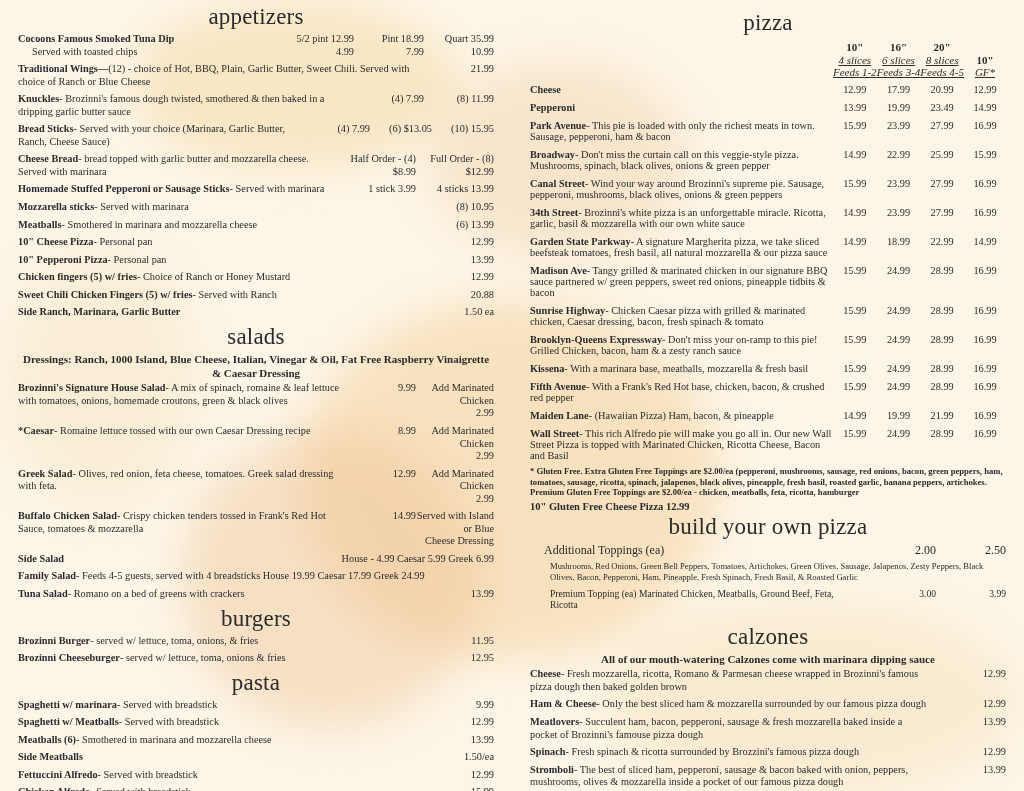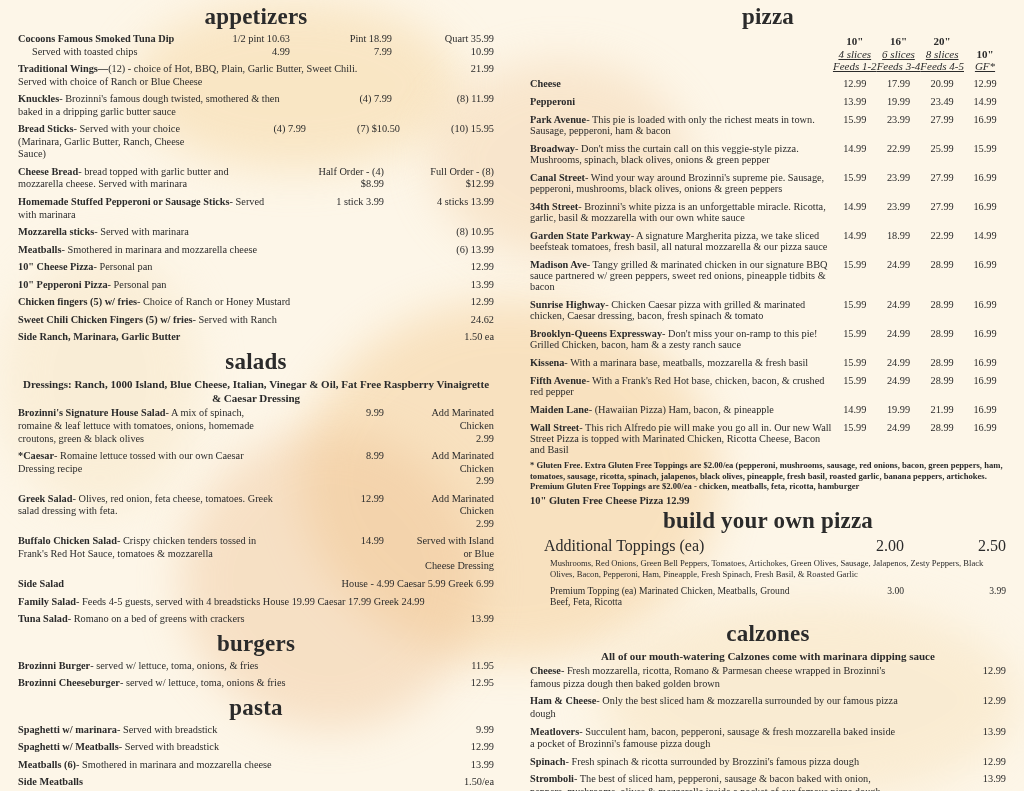--- a/index.html
+++ b/index.html
@@ -28,7 +28,7 @@
   h2.section{
     text-align:center;
     font-size:23px;
-    font-weight:bold;
+    font-weight:normal;
     margin:4px 0 3px 0;
     letter-spacing:.2px;
   }

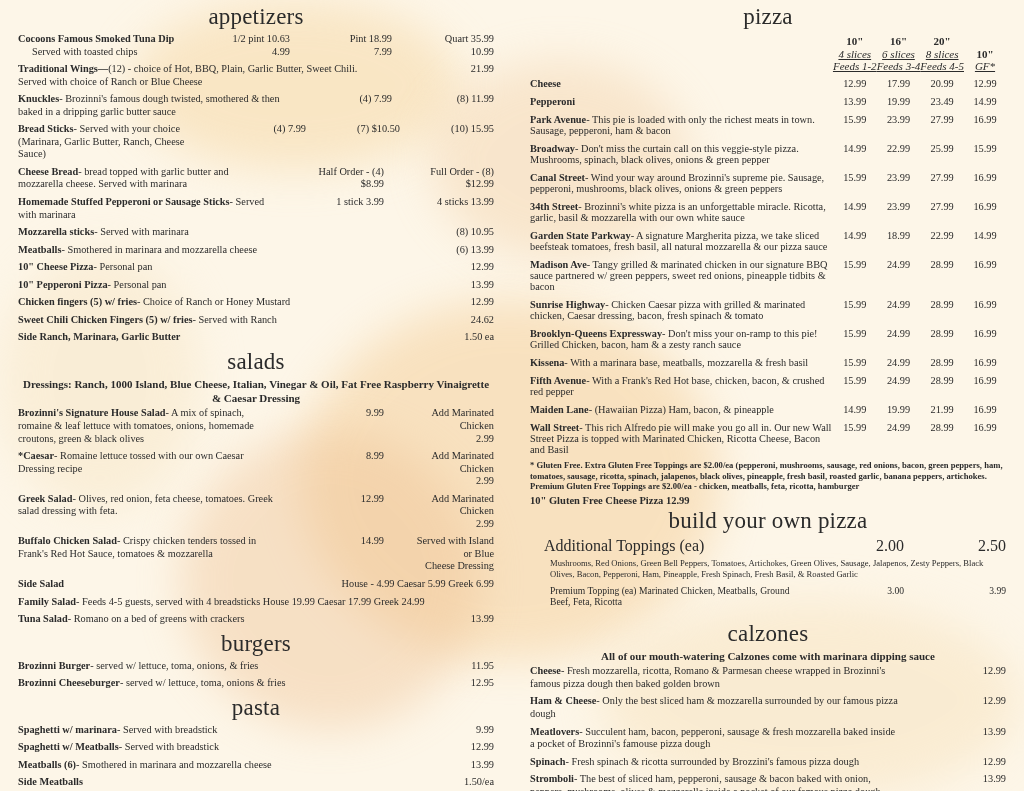--- a/index.html
+++ b/index.html
@@ -306,7 +306,7 @@
   <div class="col right">
     <div class="inner">
 
-      <h2 class="section" style="margin-top:4px">pizza</h2>
+      <h2 class="section" style="margin-top:10px">pizza</h2>
 
       <table class="ptable">
         <tbody>

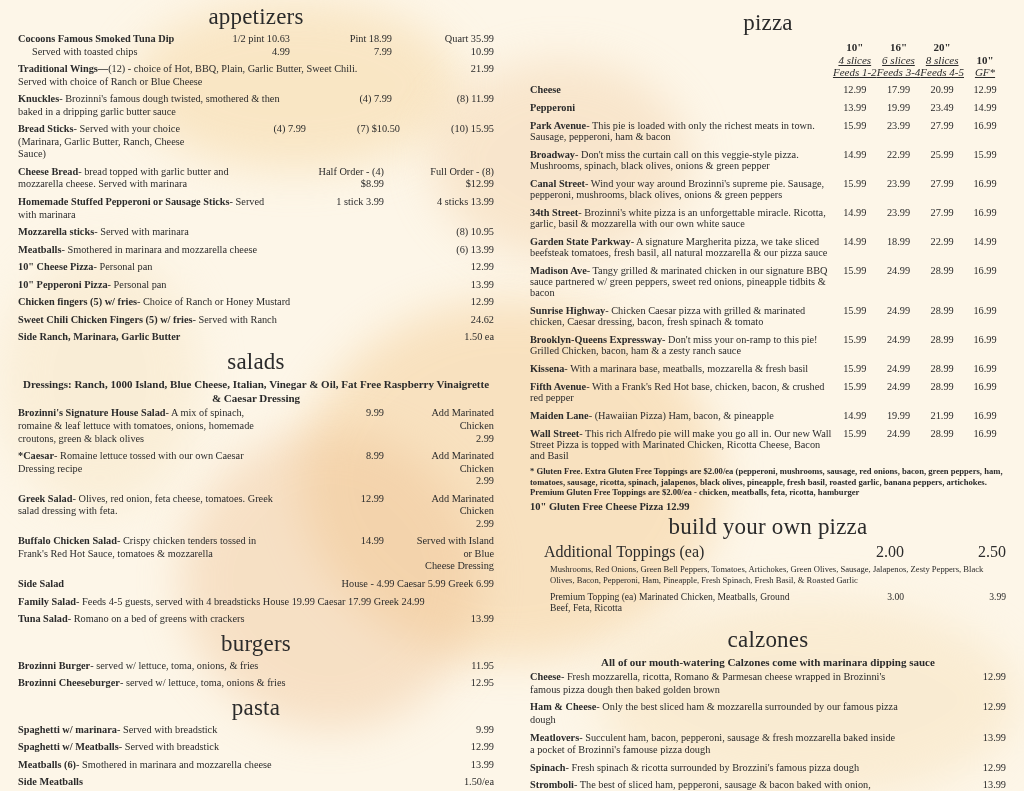--- a/index.html
+++ b/index.html
@@ -46,7 +46,7 @@
   }
   .item .nm{font-weight:bold;}
   .item .ds{font-weight:normal;}
-  .row{display:flex;align-items:flex-start;gap:32px;}
+  .row{display:flex;align-items:flex-start;}
   .row .txt{flex:1;padding-right:6px;}
   .row .pr{white-space:nowrap;text-align:right;}
   .w1{width:62px;} .w2{width:70px;} .w3{width:78px;}

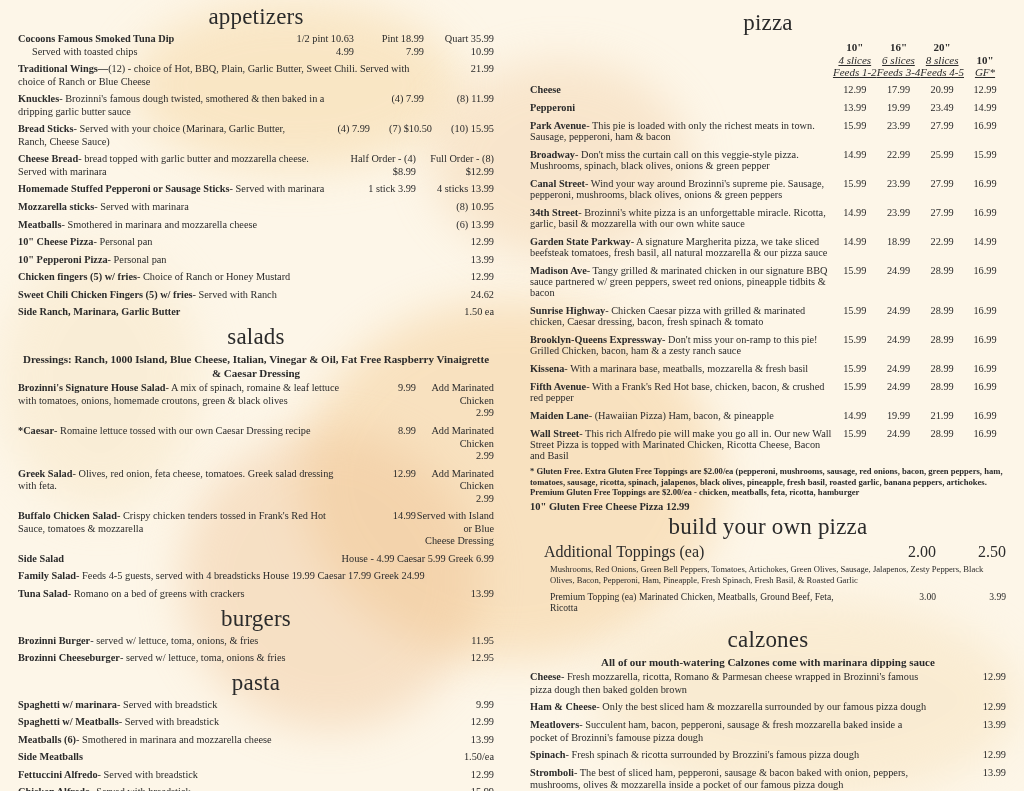--- a/index.html
+++ b/index.html
@@ -90,7 +90,7 @@
         <div class="item">
           <div class="row">
             <div class="txt"><span class="nm">Cocoons Famous Smoked Tuna Dip</span></div>
-            <div class="pr w2">1/2 pint 10.63</div>
+            <div class="pr w2">5/2 pint 12.99</div>
             <div class="pr w2">Pint 18.99</div>
             <div class="pr w2">Quart 35.99</div>
           </div>

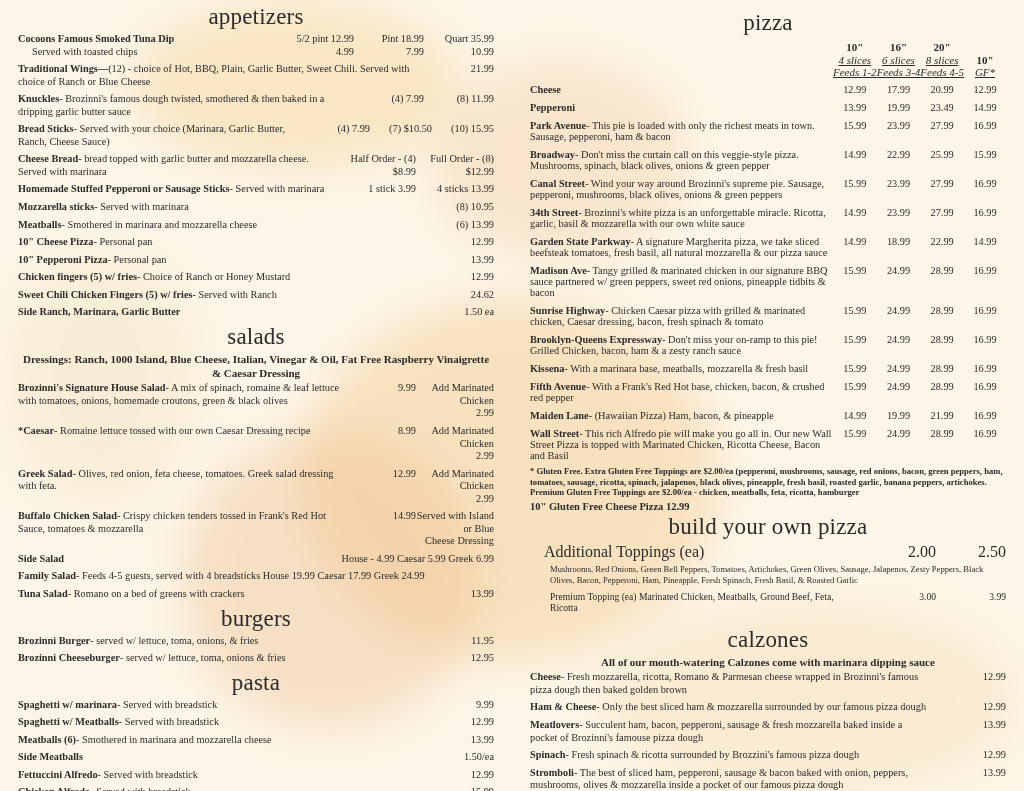--- a/index.html
+++ b/index.html
@@ -121,7 +121,7 @@
           <div class="row">
             <div class="txt"><span class="nm">Bread Sticks</span><span class="ds">- Served with your choice (Marinara, Garlic Butter, Ranch, Cheese Sauce)</span></div>
             <div class="pr w1">(4)  7.99</div>
-            <div class="pr w1">(7)  $10.50</div>
+            <div class="pr w1">(6)  $13.05</div>
             <div class="pr w1">(10)  15.95</div>
           </div>
         </div>

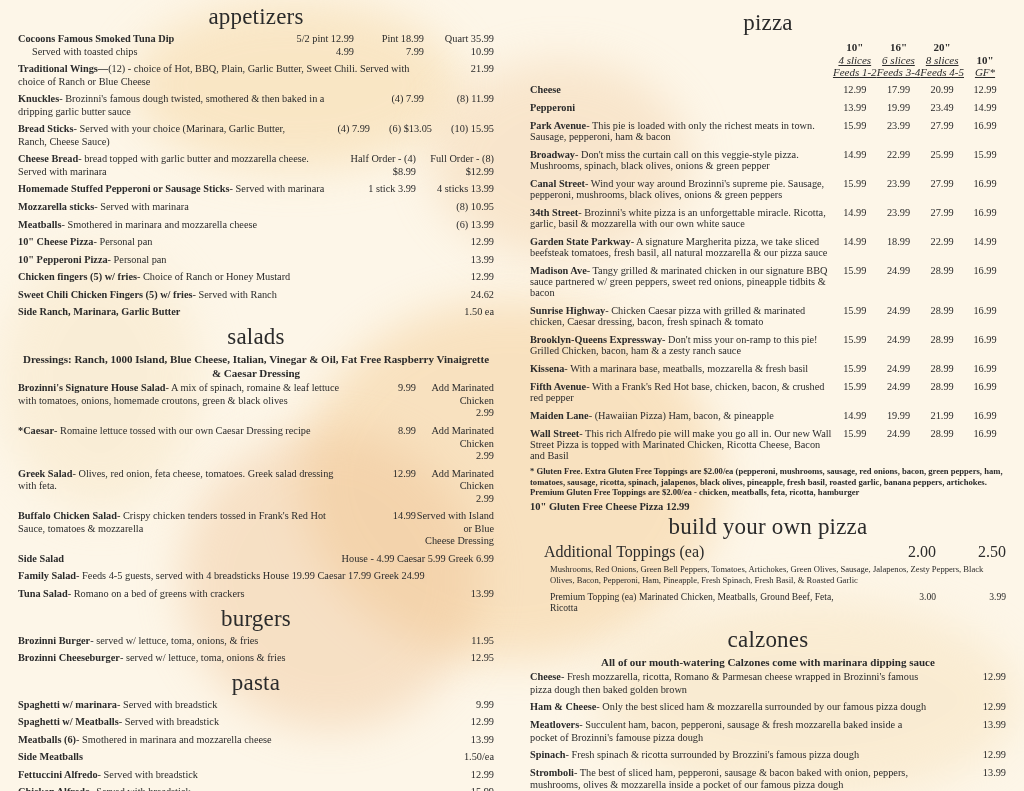--- a/index.html
+++ b/index.html
@@ -177,7 +177,7 @@
         <div class="item">
           <div class="row">
               <div class="txt"><span class="nm">Sweet Chili Chicken Fingers (5) w/ fries</span><span class="ds">- Served with Ranch</span></div>
-              <div class="pr w3">24.62</div>
+              <div class="pr w3">20.88</div>
             </div>
         </div>
         <div class="item">

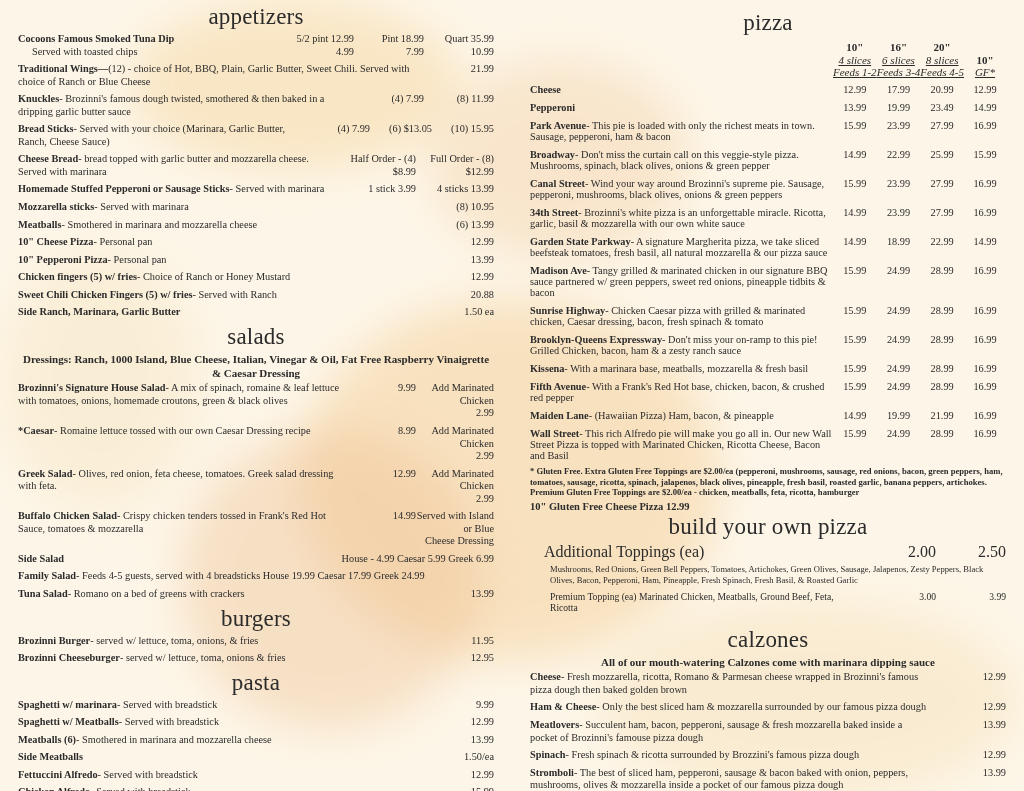--- a/index.html
+++ b/index.html
@@ -440,7 +440,7 @@
 
       <h2 class="section" style="margin-top:2px">build your own pizza</h2>
 
-      <div class="row" style="font-size:16px;margin-bottom:3px">
+      <div class="row" style="font-size:12px;margin-bottom:3px">
         <div class="txt ml"><span class="nm">Additional Toppings (ea)</span></div>
         <div class="pr w2 center">2.00</div>
         <div class="pr w2 center">2.50</div>

